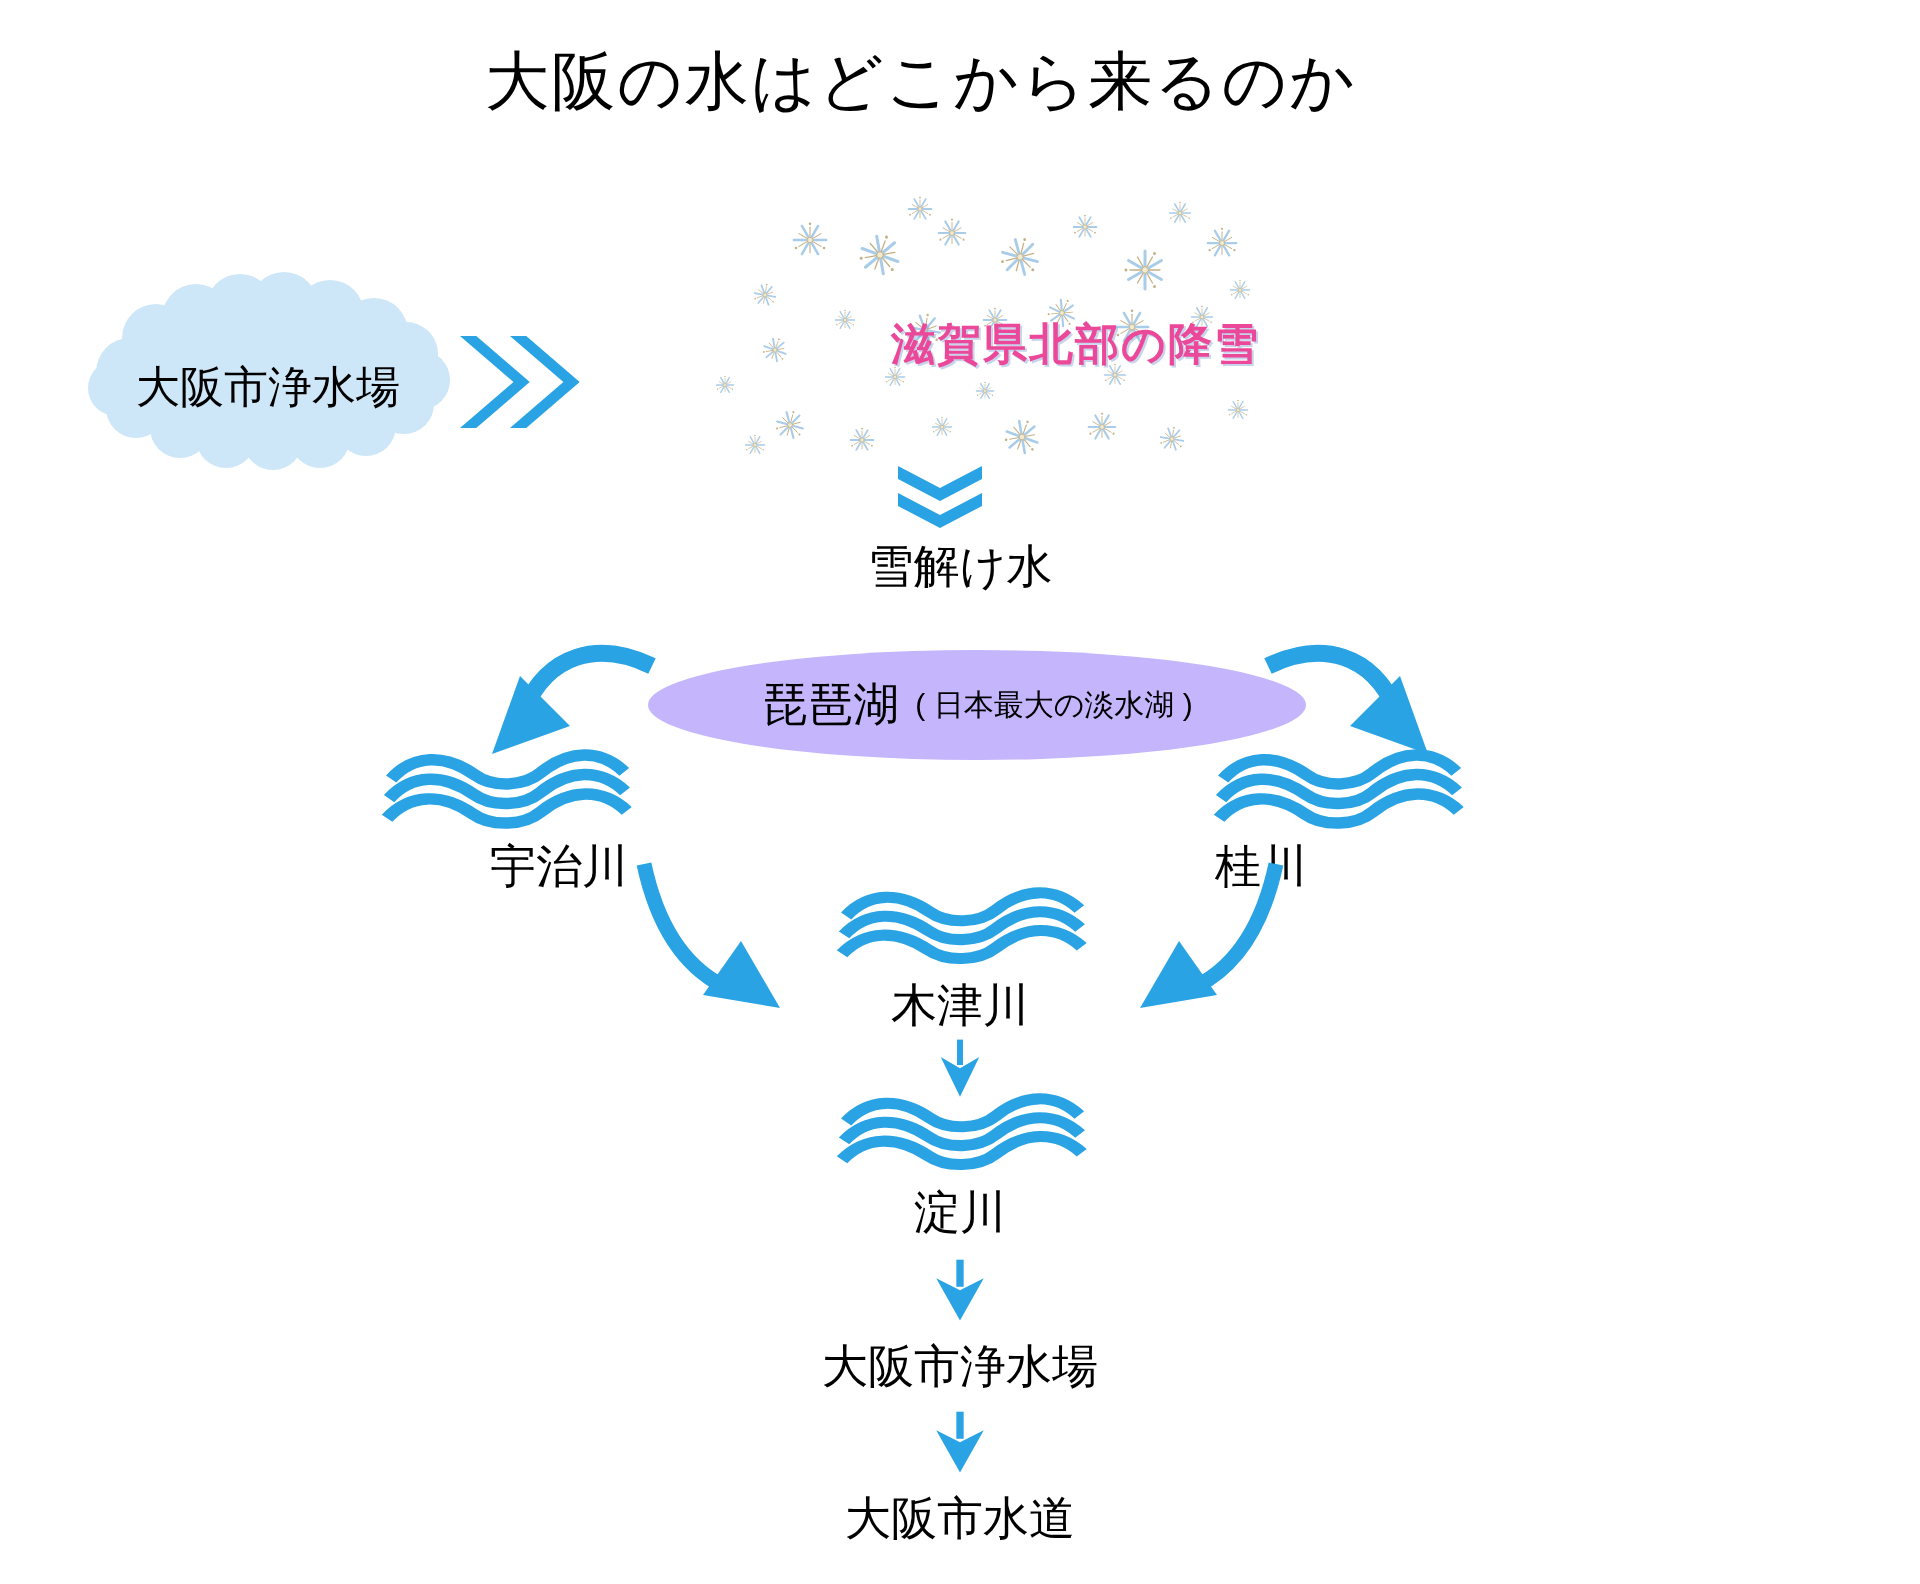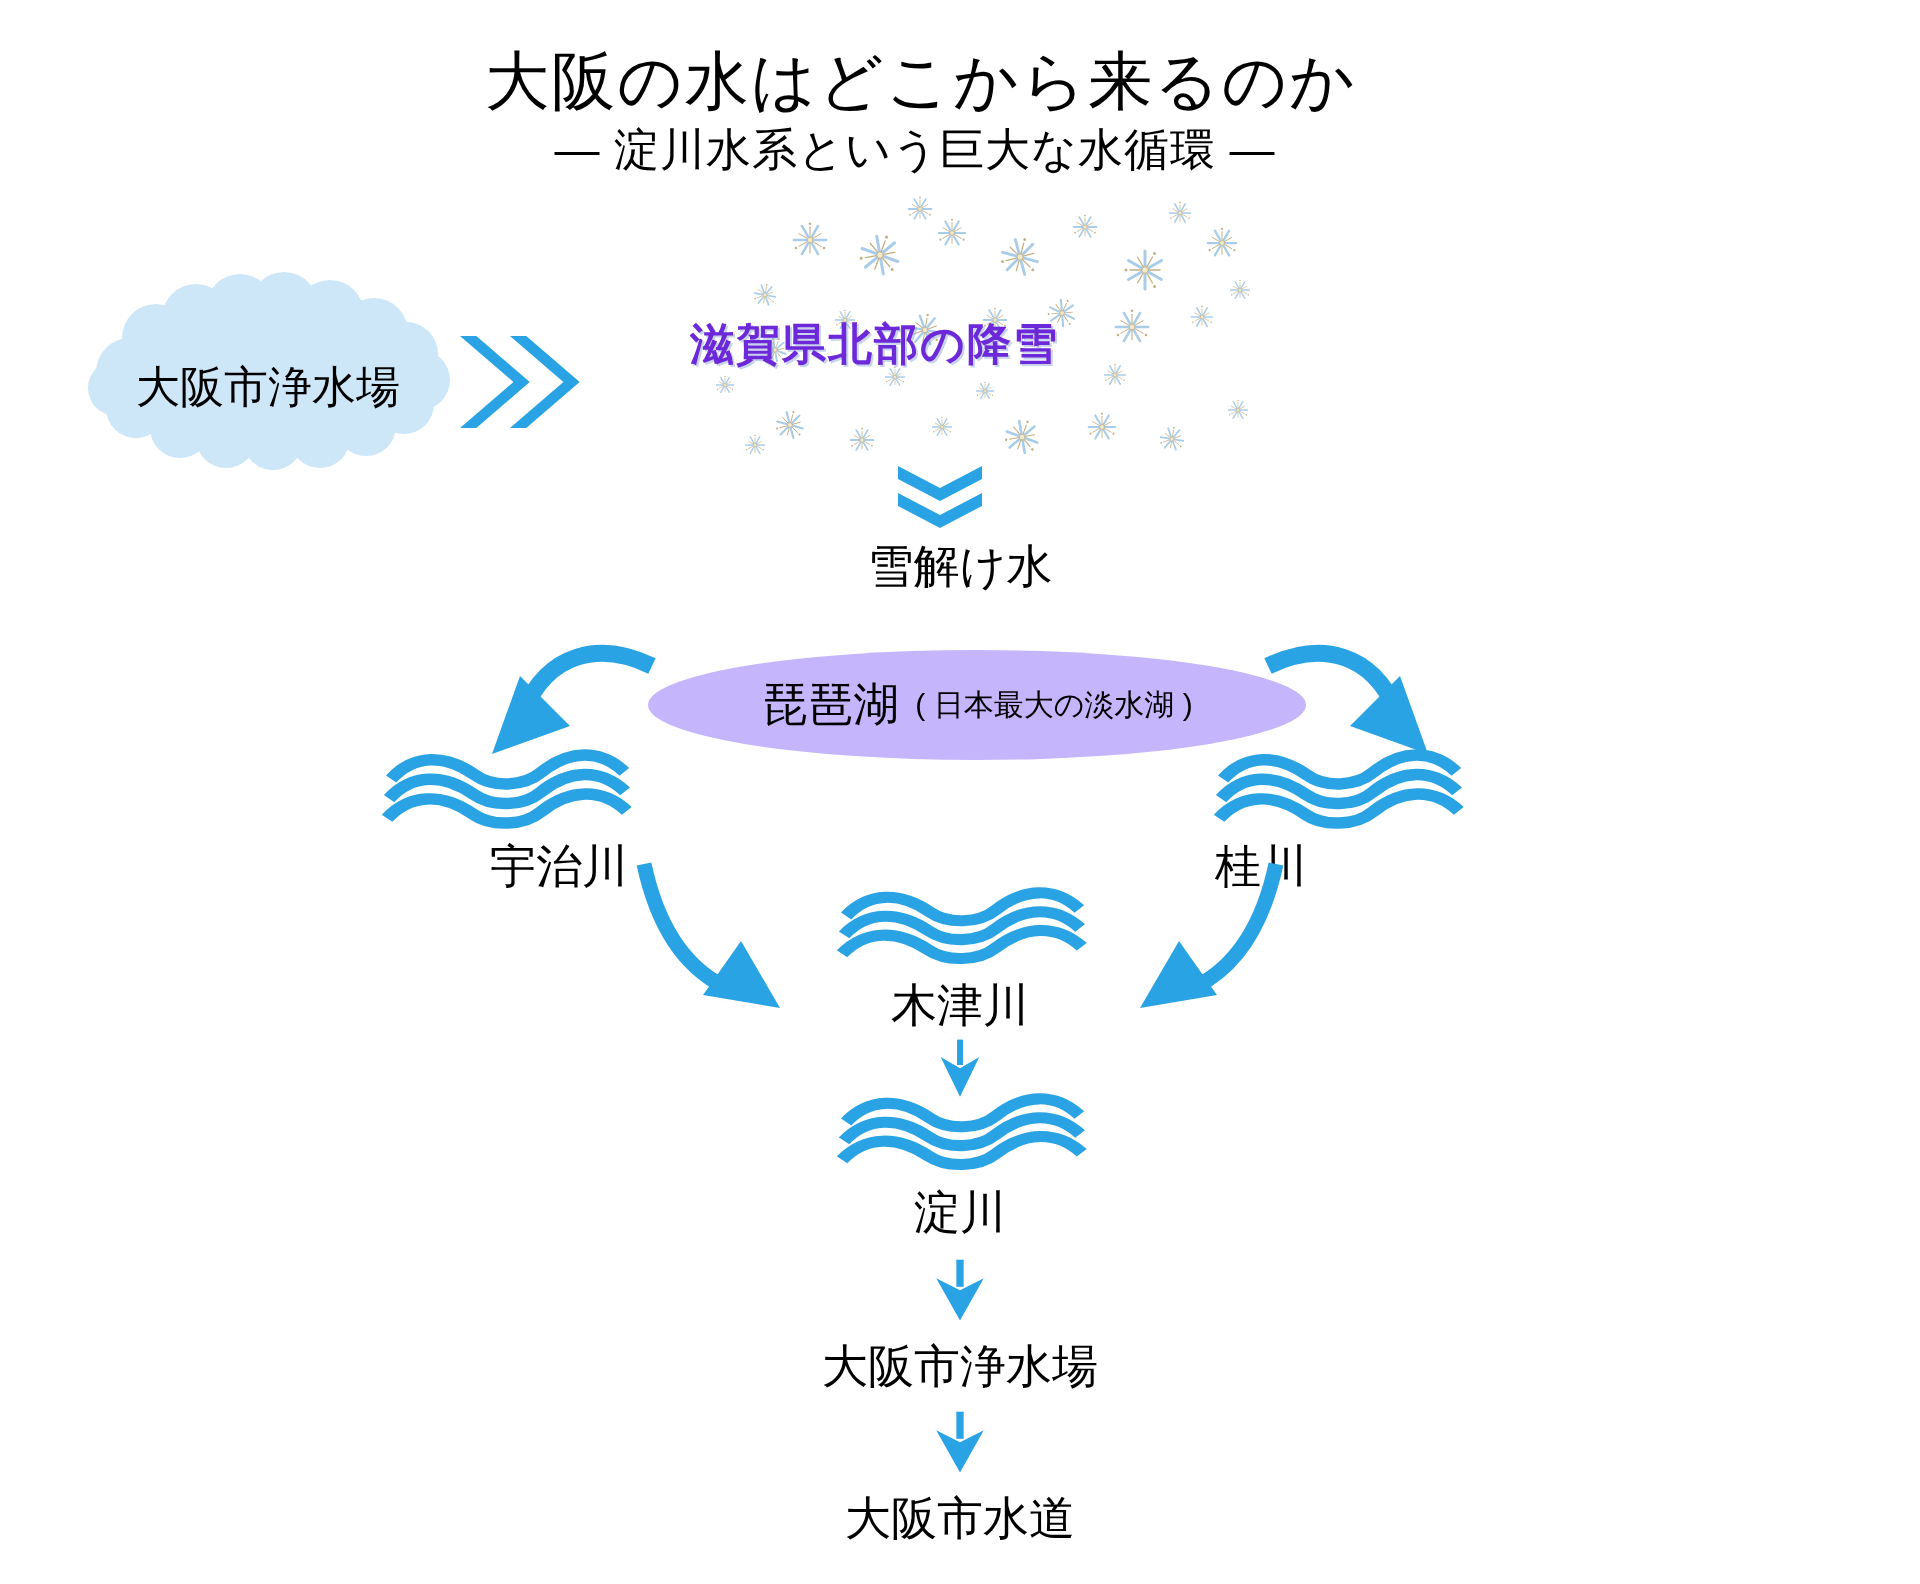--- a/index.html
+++ b/index.html
@@ -99,7 +99,6 @@
   </svg>
 
   <div class="abs title">大阪の水はどこから来るのか</div>
-  <div class="abs subtitle">― 淀川水系という巨大な水循環 ―</div>
 
   <div class="abs cloud-box">
     <svg width="400" height="185" viewBox="0 0 400 185">

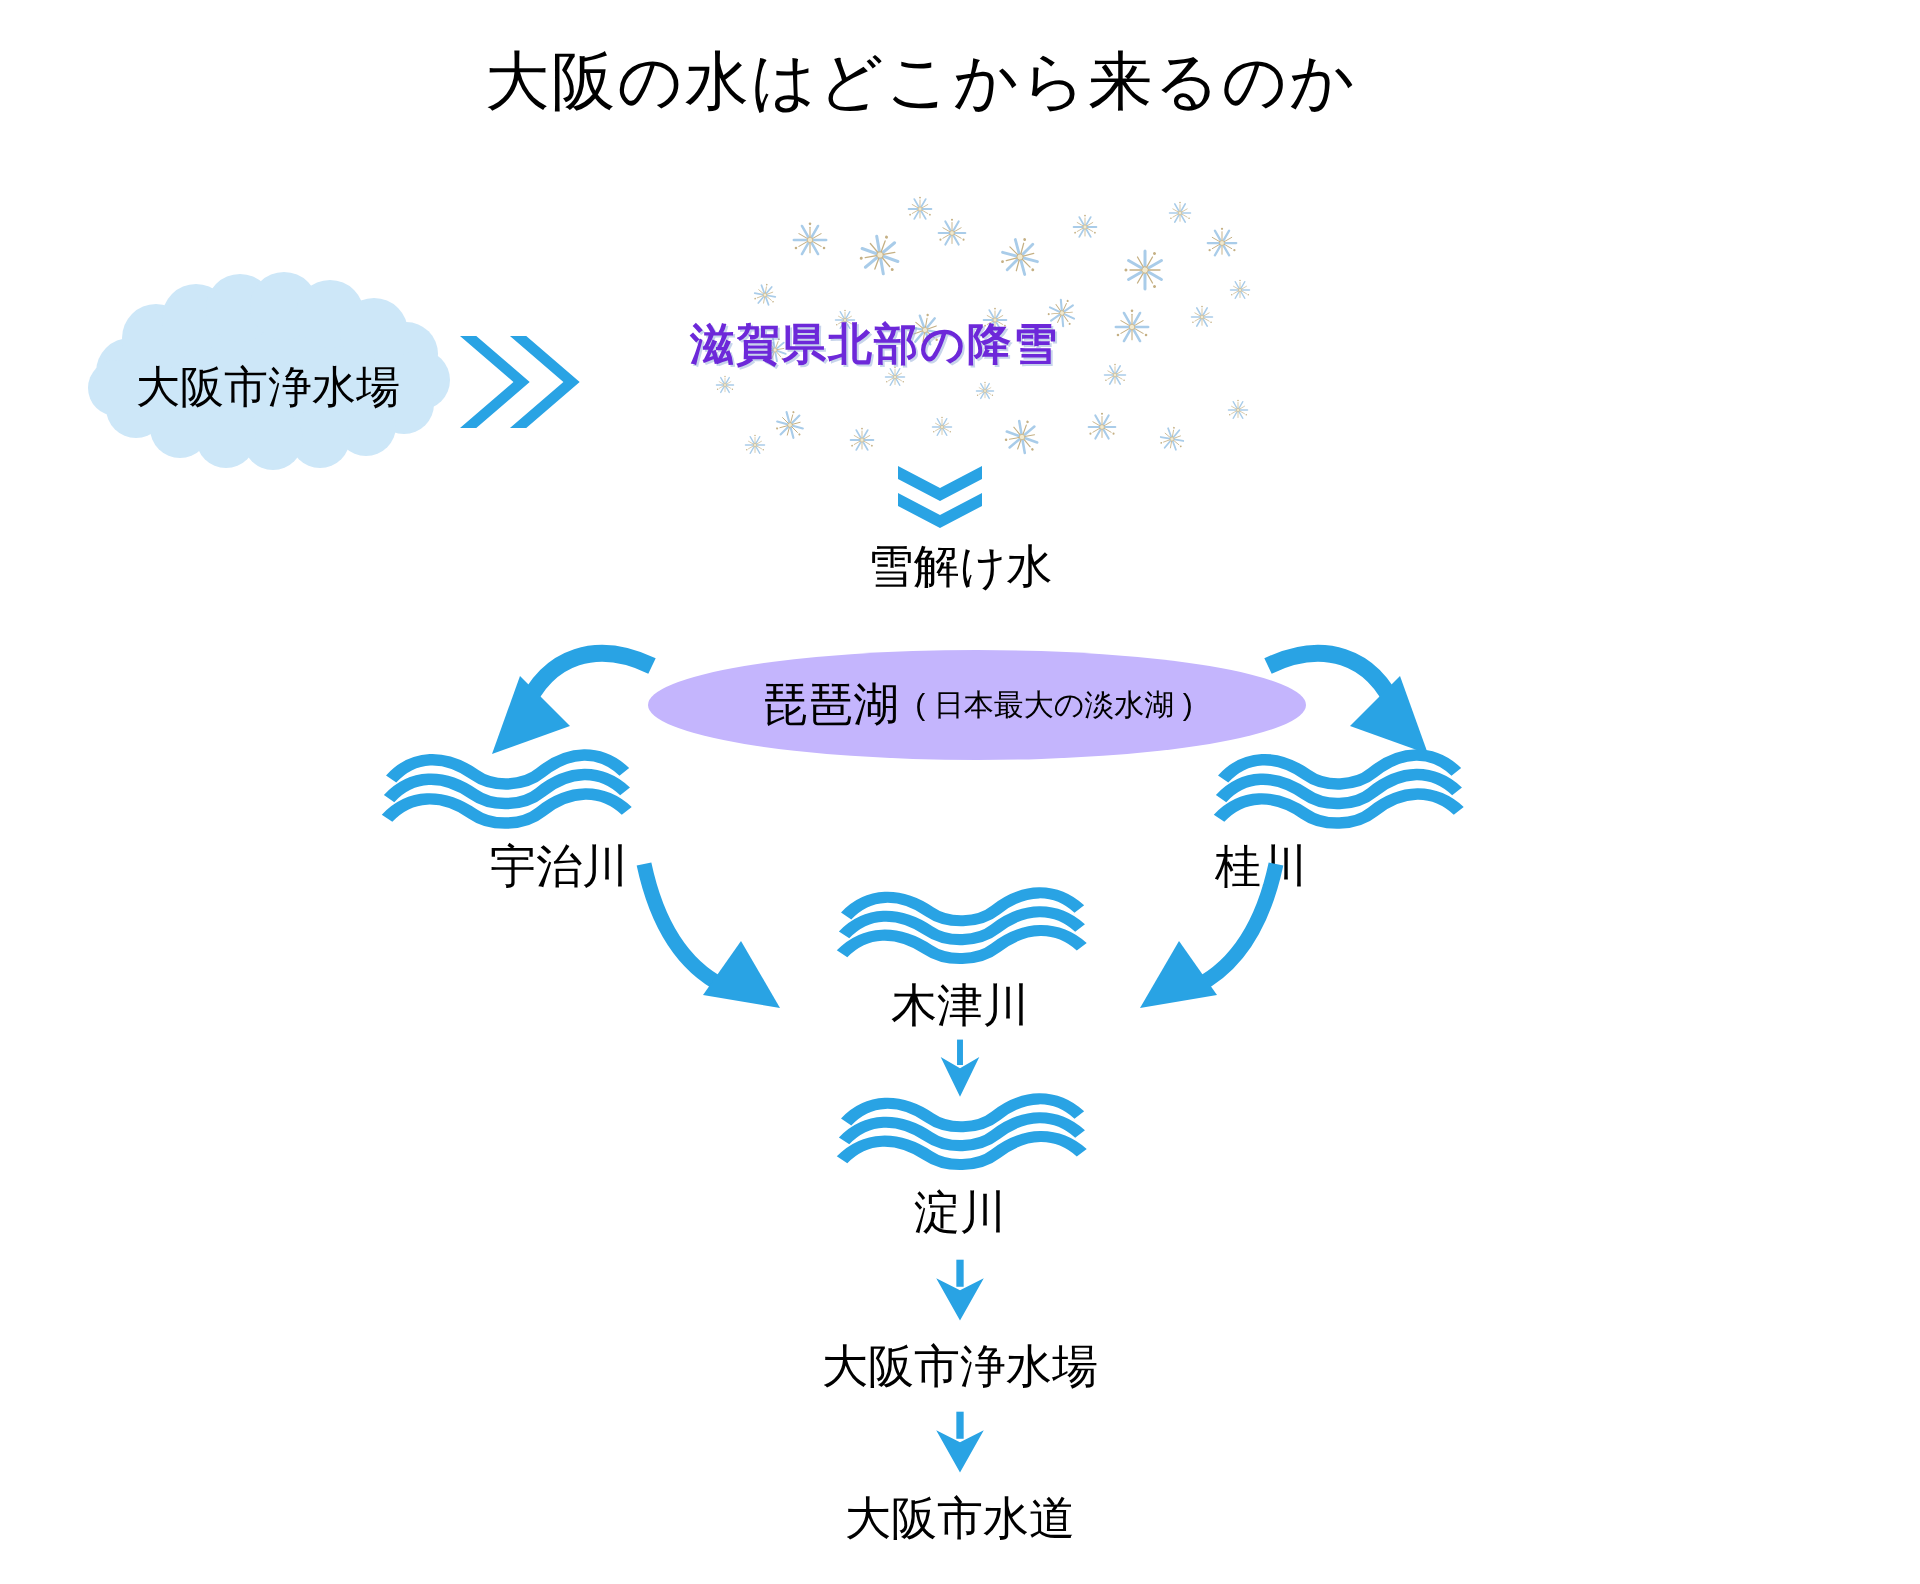--- a/index.html
+++ b/index.html
@@ -17,8 +17,8 @@
   .chevron-right{left:460px;top:336px;width:122px;height:92px;}
   .snow-box{left:690px;top:195px;width:570px;height:250px;}
   .snow-label{
-    left:690px;top:315px;width:570px;text-align:left;
-    font-size:44px;font-weight:bold;color:#6d28d9;
+    left:690px;top:315px;width:570px;text-align:right;
+    font-size:44px;font-weight:bold;color:#ec4899;
     font-family:"Liberation Serif","DejaVu Serif",serif;
     text-shadow:2px 2px 0 rgba(130,160,210,0.45);
     letter-spacing:2px;

